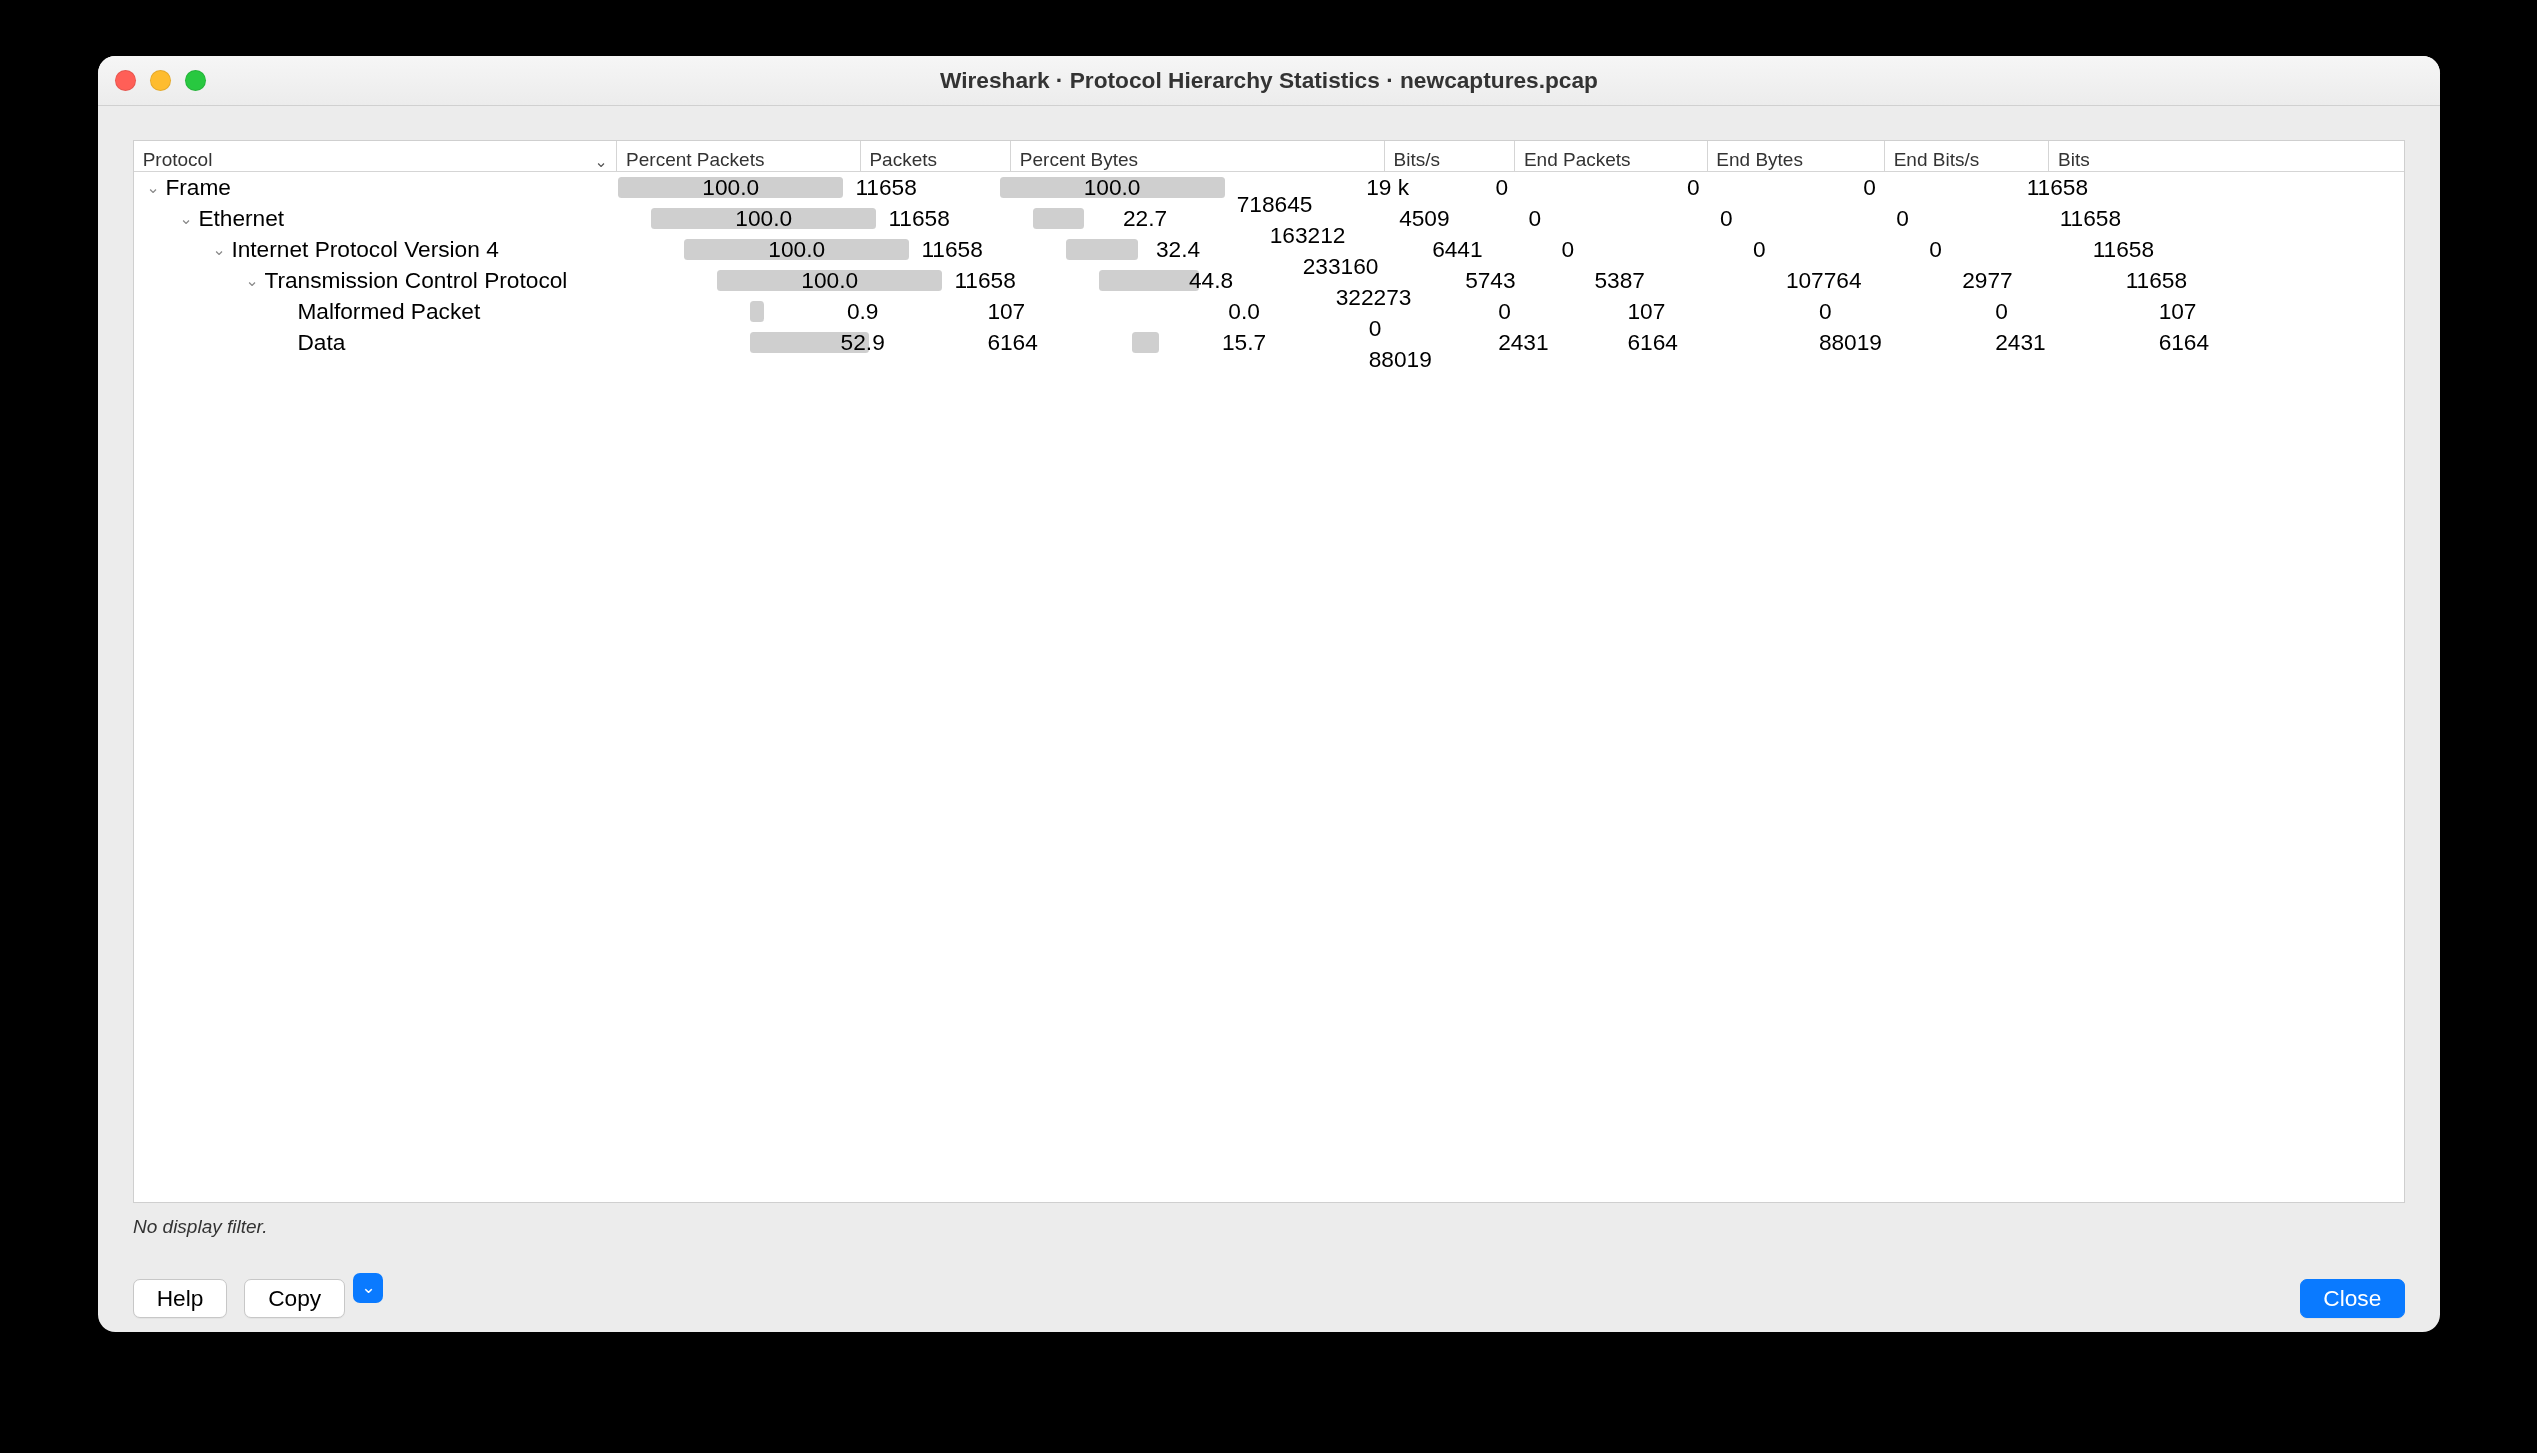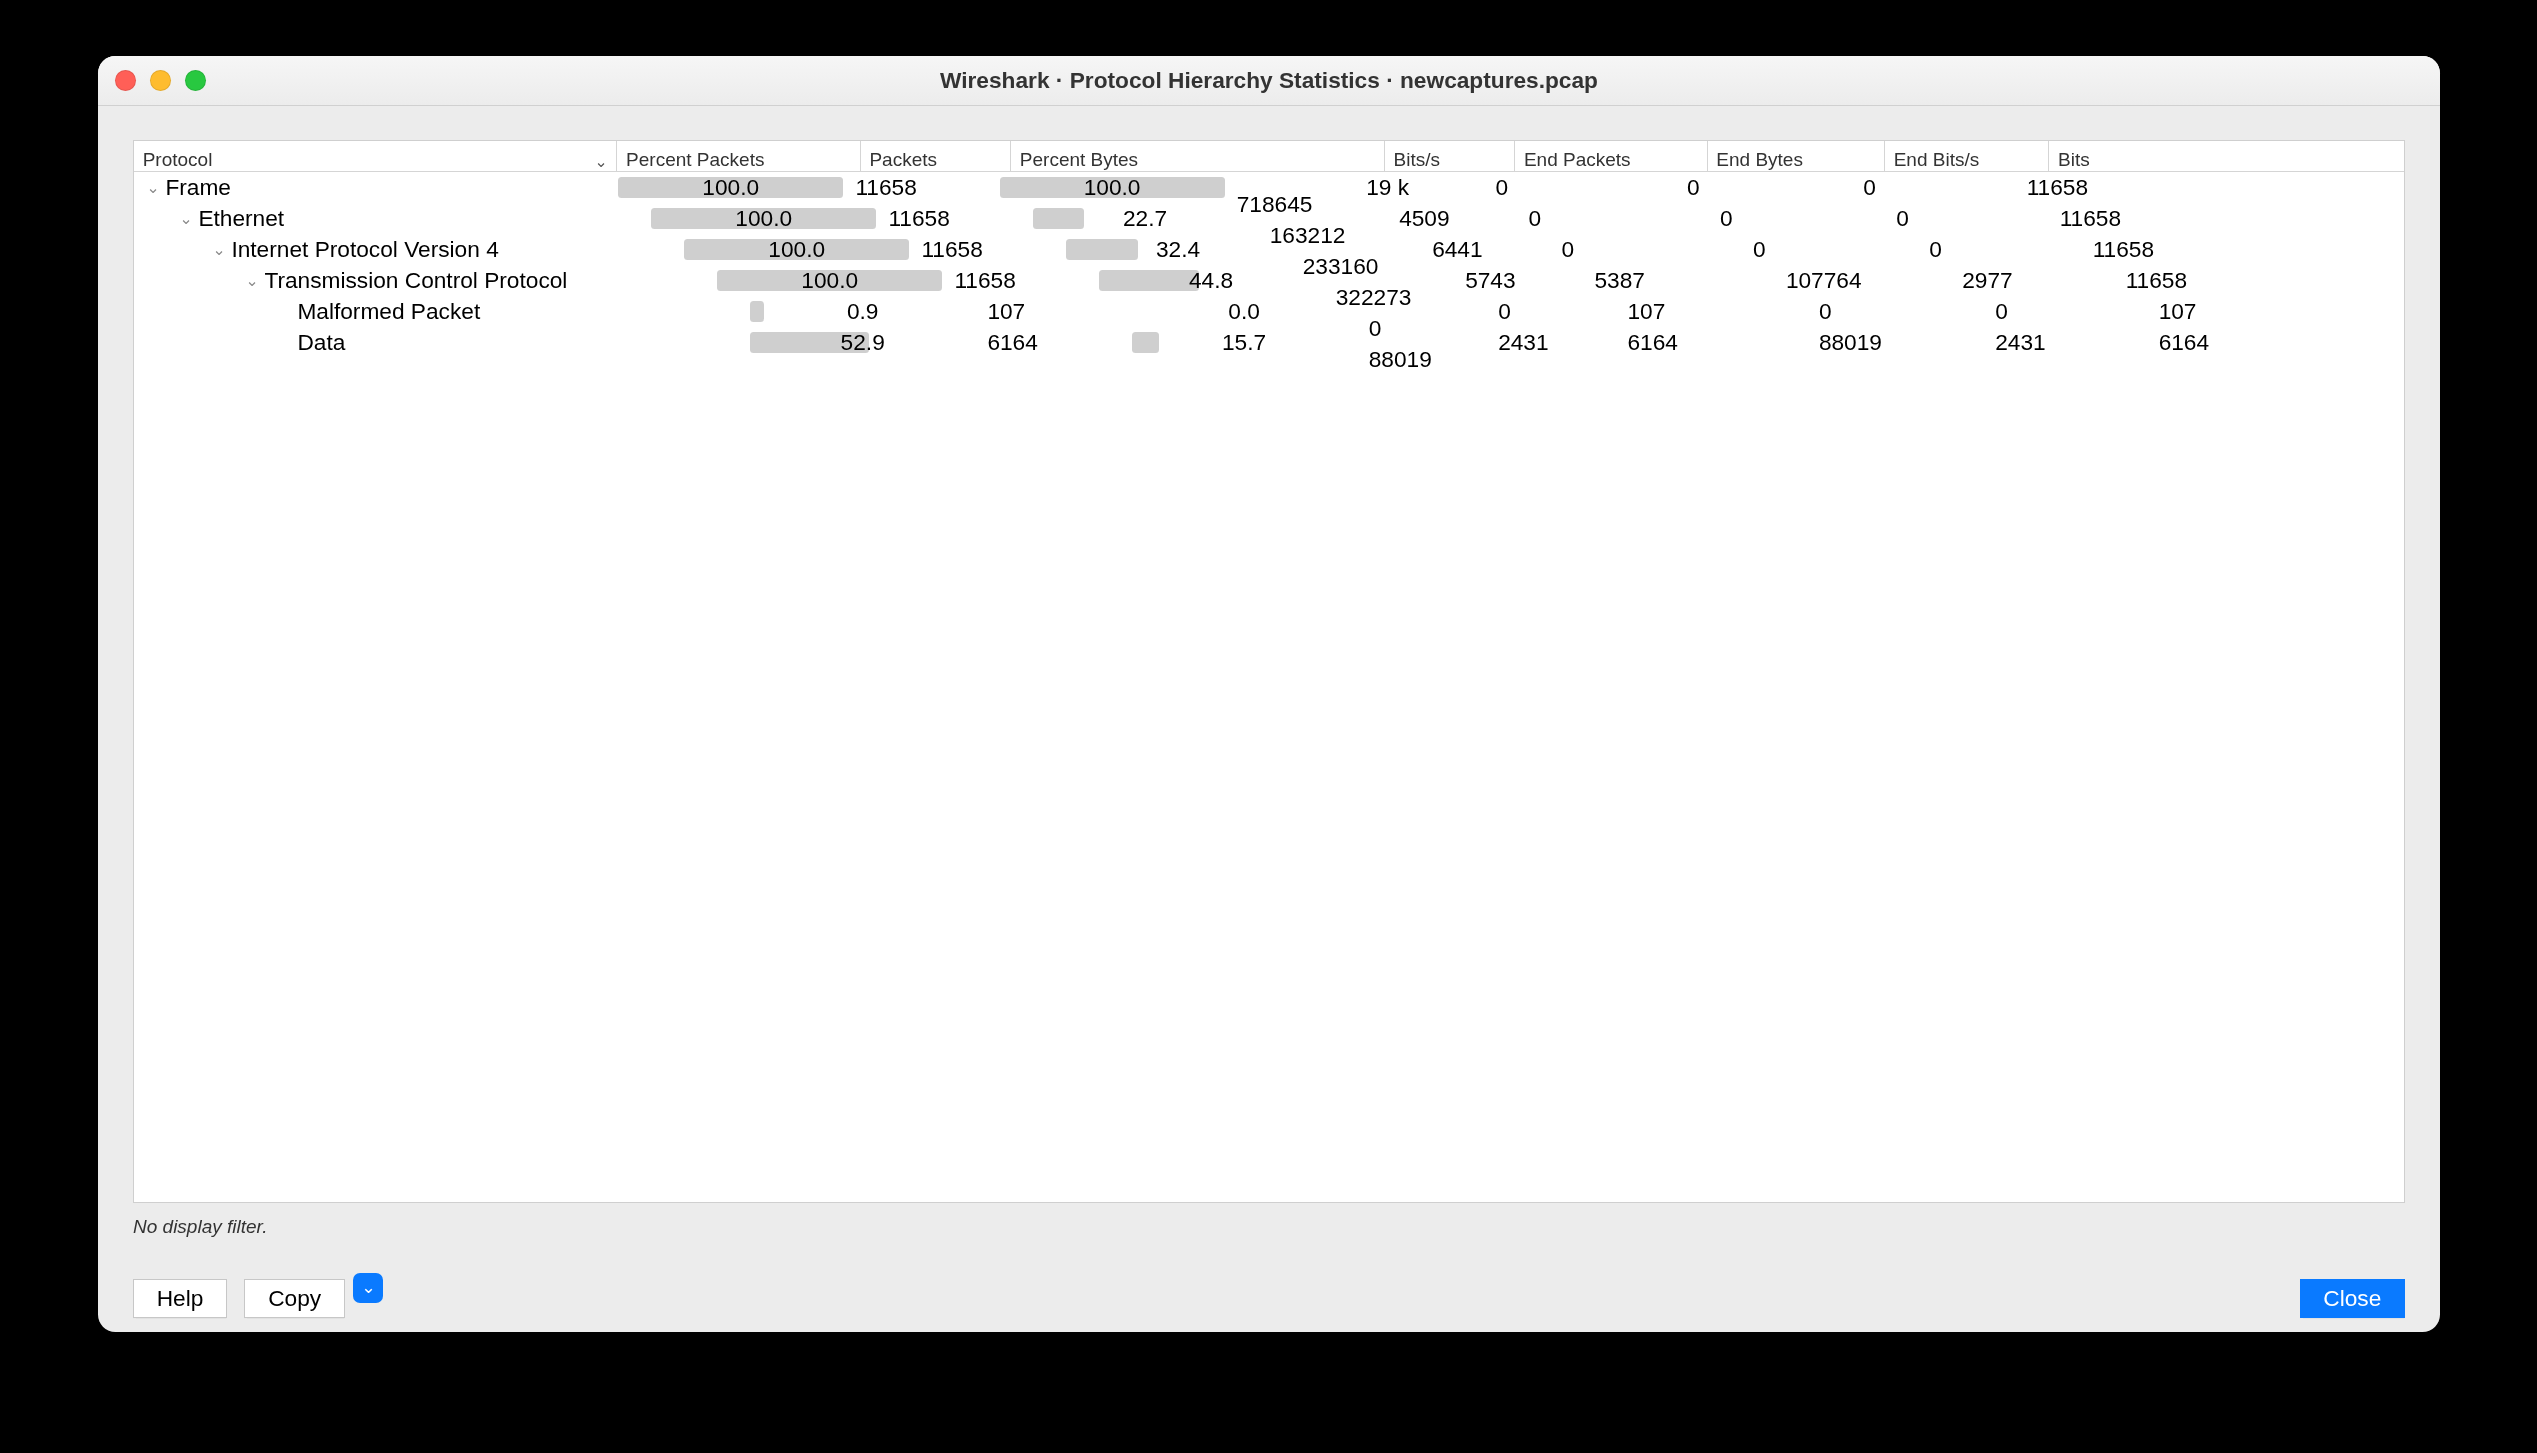--- a/index.html
+++ b/index.html
@@ -180,7 +180,7 @@
   .btn {
     height:37px;
     padding:0 22.7px;
-    border-radius:0;
+    border-radius:7px;
     background:#fff;
     border:0.9px solid #c7c7c7;
     box-shadow:0 0.9px 0.9px rgba(0,0,0,.04);

